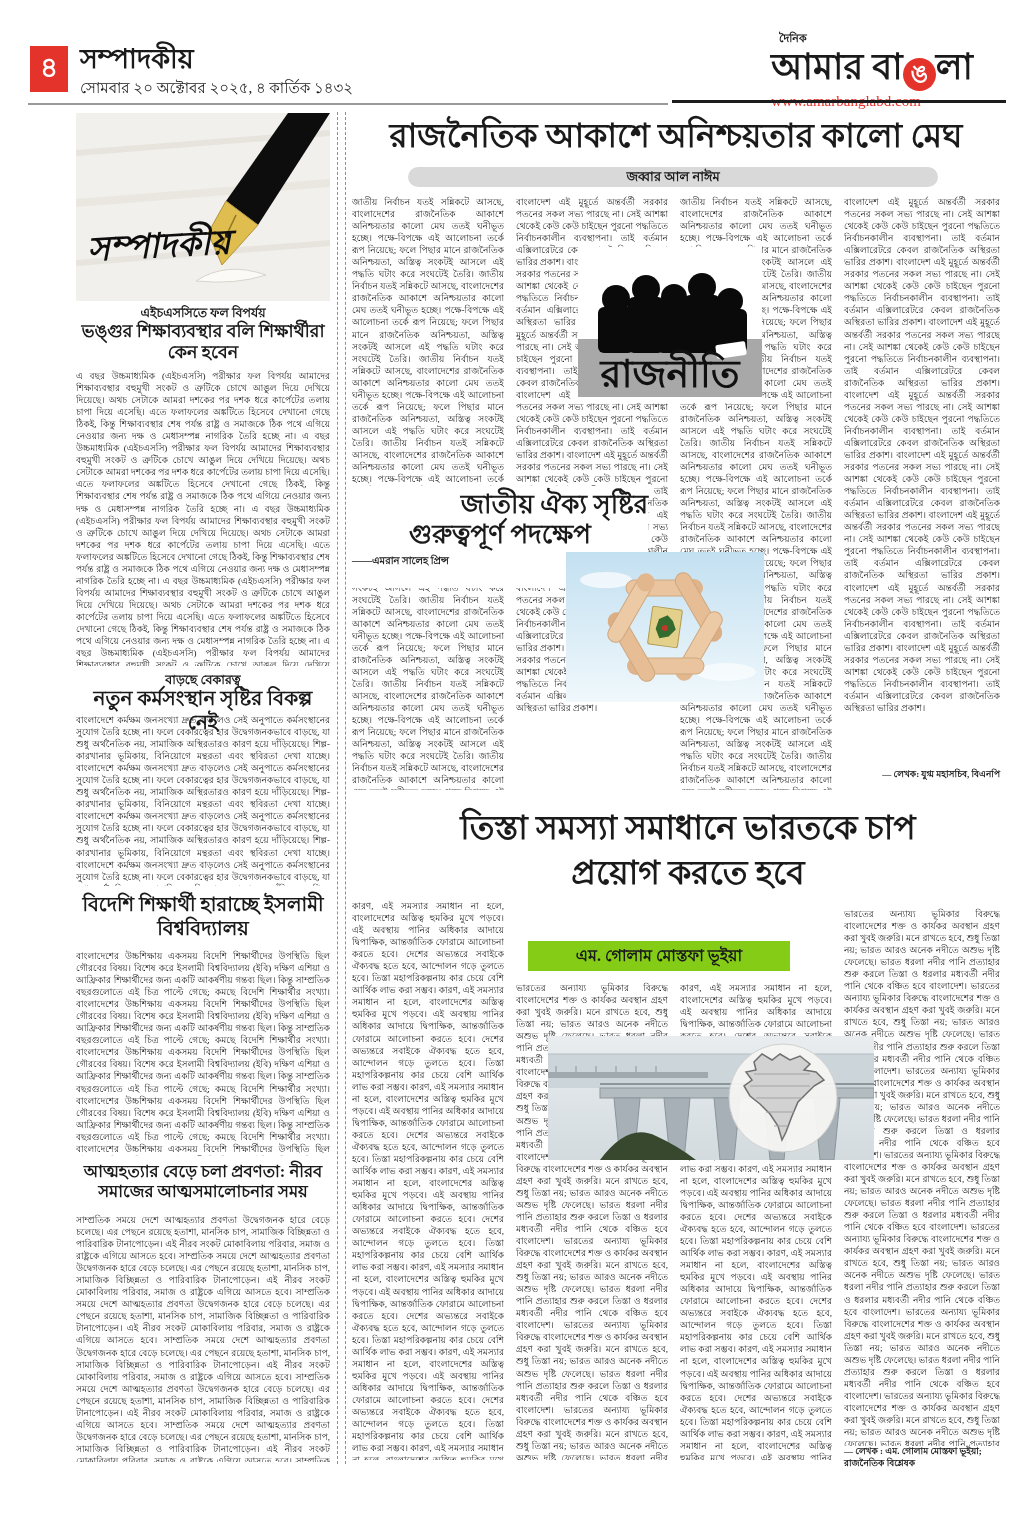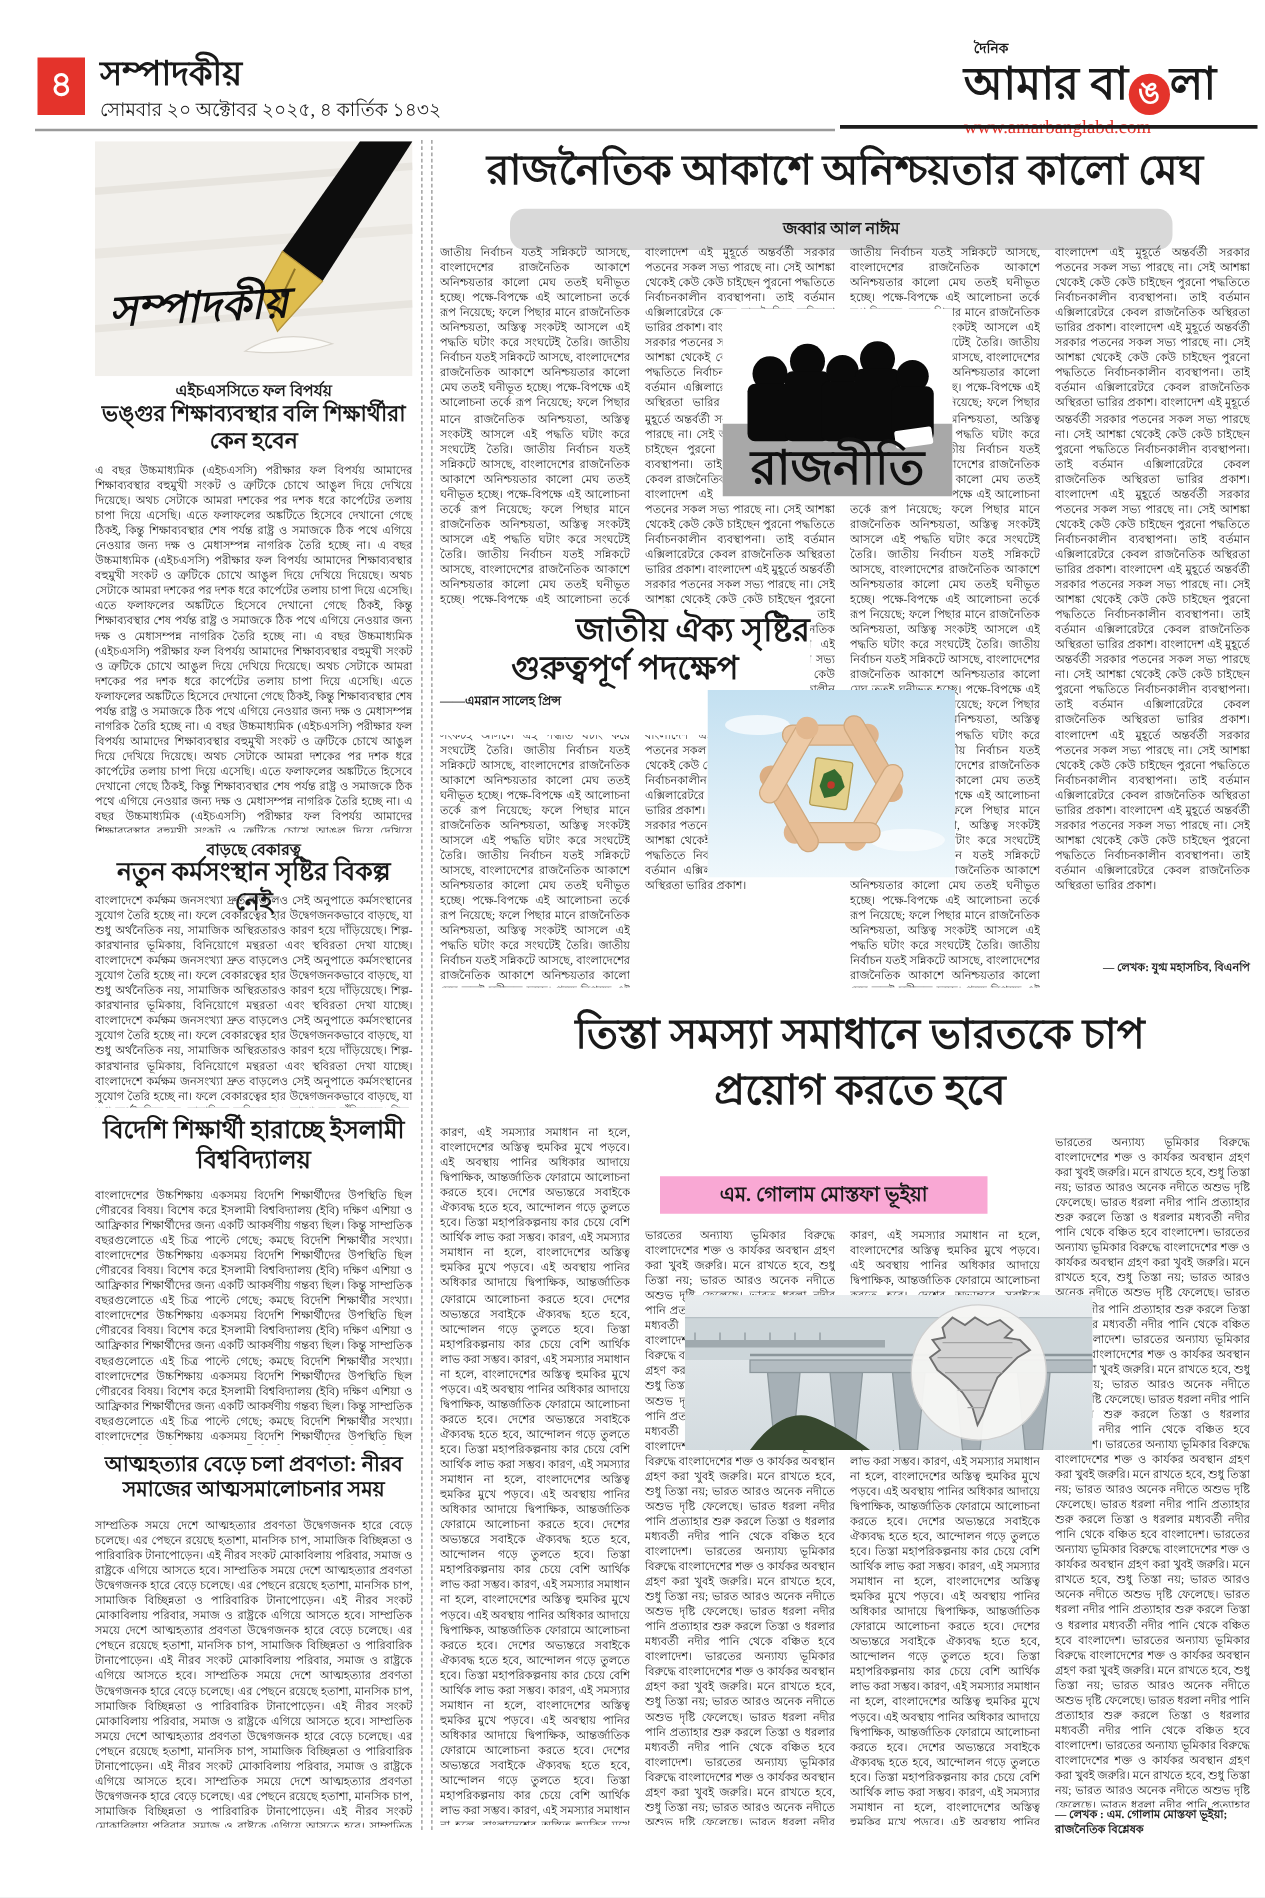--- a/index.html
+++ b/index.html
@@ -71,7 +71,7 @@
   <div class="abs body-text" style="left:76px;top:1214px;width:254px;height:248px;">সাম্প্রতিক সময়ে দেশে আত্মহত্যার প্রবণতা উদ্বেগজনক হারে বেড়ে চলেছে। এর পেছনে রয়েছে হতাশা, মানসিক চাপ, সামাজিক বিচ্ছিন্নতা ও পারিবারিক টানাপোড়েন। এই নীরব সংকট মোকাবিলায় পরিবার, সমাজ ও রাষ্ট্রকে এগিয়ে আসতে হবে। সাম্প্রতিক সময়ে দেশে আত্মহত্যার প্রবণতা উদ্বেগজনক হারে বেড়ে চলেছে। এর পেছনে রয়েছে হতাশা, মানসিক চাপ, সামাজিক বিচ্ছিন্নতা ও পারিবারিক টানাপোড়েন। এই নীরব সংকট মোকাবিলায় পরিবার, সমাজ ও রাষ্ট্রকে এগিয়ে আসতে হবে। সাম্প্রতিক সময়ে দেশে আত্মহত্যার প্রবণতা উদ্বেগজনক হারে বেড়ে চলেছে। এর পেছনে রয়েছে হতাশা, মানসিক চাপ, সামাজিক বিচ্ছিন্নতা ও পারিবারিক টানাপোড়েন। এই নীরব সংকট মোকাবিলায় পরিবার, সমাজ ও রাষ্ট্রকে এগিয়ে আসতে হবে। সাম্প্রতিক সময়ে দেশে আত্মহত্যার প্রবণতা উদ্বেগজনক হারে বেড়ে চলেছে। এর পেছনে রয়েছে হতাশা, মানসিক চাপ, সামাজিক বিচ্ছিন্নতা ও পারিবারিক টানাপোড়েন। এই নীরব সংকট মোকাবিলায় পরিবার, সমাজ ও রাষ্ট্রকে এগিয়ে আসতে হবে। সাম্প্রতিক সময়ে দেশে আত্মহত্যার প্রবণতা উদ্বেগজনক হারে বেড়ে চলেছে। এর পেছনে রয়েছে হতাশা, মানসিক চাপ, সামাজিক বিচ্ছিন্নতা ও পারিবারিক টানাপোড়েন। এই নীরব সংকট মোকাবিলায় পরিবার, সমাজ ও রাষ্ট্রকে এগিয়ে আসতে হবে। সাম্প্রতিক সময়ে দেশে আত্মহত্যার প্রবণতা উদ্বেগজনক হারে বেড়ে চলেছে। এর পেছনে রয়েছে হতাশা, মানসিক চাপ, সামাজিক বিচ্ছিন্নতা ও পারিবারিক টানাপোড়েন। এই নীরব সংকট মোকাবিলায় পরিবার, সমাজ ও রাষ্ট্রকে এগিয়ে আসতে হবে। সাম্প্রতিক সময়ে দেশে আত্মহত্যার প্রবণতা উদ্বেগজনক হারে বেড়ে চলেছে। এর পেছনে রয়েছে হতাশা, মানসিক চাপ, সামাজিক বিচ্ছিন্নতা ও পারিবারিক টানাপোড়েন। এই নীরব সংকট মোকাবিলায় পরিবার, সমাজ ও রাষ্ট্রকে এগিয়ে আসতে হবে।</div>
 
   <div class="abs headline" style="left:352px;top:110px;width:648px;font-size:33px;">রাজনৈতিক আকাশে অনিশ্চয়তার কালো মেঘ</div>
-  <div class="abs pill" style="left:408px;top:167px;width:530px;height:33px;">জব্বার আল নাঈম</div>
+  <div class="abs pill" style="left:408px;top:167px;width:530px;height:20px;">জব্বার আল নাঈম</div>
 
   <div class="abs body-text" style="left:352px;top:196px;width:152px;height:594px;">জাতীয় নির্বাচন যতই সন্নিকটে আসছে, বাংলাদেশের রাজনৈতিক আকাশে অনিশ্চয়তার কালো মেঘ ততই ঘনীভূত হচ্ছে। পক্ষে-বিপক্ষে এই আলোচনা তর্কে রূপ নিয়েছে; ফলে পিছার মানে রাজনৈতিক অনিশ্চয়তা, অস্তিত্ব সংকটই আসলে এই পদ্ধতি ঘটাং করে সংঘটেই তৈরি। জাতীয় নির্বাচন যতই সন্নিকটে আসছে, বাংলাদেশের রাজনৈতিক আকাশে অনিশ্চয়তার কালো মেঘ ততই ঘনীভূত হচ্ছে। পক্ষে-বিপক্ষে এই আলোচনা তর্কে রূপ নিয়েছে; ফলে পিছার মানে রাজনৈতিক অনিশ্চয়তা, অস্তিত্ব সংকটই আসলে এই পদ্ধতি ঘটাং করে সংঘটেই তৈরি। জাতীয় নির্বাচন যতই সন্নিকটে আসছে, বাংলাদেশের রাজনৈতিক আকাশে অনিশ্চয়তার কালো মেঘ ততই ঘনীভূত হচ্ছে। পক্ষে-বিপক্ষে এই আলোচনা তর্কে রূপ নিয়েছে; ফলে পিছার মানে রাজনৈতিক অনিশ্চয়তা, অস্তিত্ব সংকটই আসলে এই পদ্ধতি ঘটাং করে সংঘটেই তৈরি। জাতীয় নির্বাচন যতই সন্নিকটে আসছে, বাংলাদেশের রাজনৈতিক আকাশে অনিশ্চয়তার কালো মেঘ ততই ঘনীভূত হচ্ছে। পক্ষে-বিপক্ষে এই আলোচনা তর্কে রূপ নিয়েছে; ফলে পিছার মানে রাজনৈতিক অনিশ্চয়তা, অস্তিত্ব সংকটই আসলে এই পদ্ধতি ঘটাং করে সংঘটেই তৈরি। জাতীয় নির্বাচন যতই সন্নিকটে আসছে, বাংলাদেশের রাজনৈতিক আকাশে অনিশ্চয়তার কালো মেঘ ততই ঘনীভূত হচ্ছে। পক্ষে-বিপক্ষে এই আলোচনা তর্কে রূপ নিয়েছে; ফলে পিছার মানে রাজনৈতিক অনিশ্চয়তা, অস্তিত্ব সংকটই আসলে এই পদ্ধতি ঘটাং করে সংঘটেই তৈরি। জাতীয় নির্বাচন যতই সন্নিকটে আসছে, বাংলাদেশের রাজনৈতিক আকাশে অনিশ্চয়তার কালো মেঘ ততই ঘনীভূত হচ্ছে। পক্ষে-বিপক্ষে এই আলোচনা তর্কে রূপ নিয়েছে; ফলে পিছার মানে রাজনৈতিক অনিশ্চয়তা, অস্তিত্ব সংকটই আসলে এই পদ্ধতি ঘটাং করে সংঘটেই তৈরি। জাতীয় নির্বাচন যতই সন্নিকটে আসছে, বাংলাদেশের রাজনৈতিক আকাশে অনিশ্চয়তার কালো মেঘ ততই ঘনীভূত হচ্ছে। পক্ষে-বিপক্ষে এই আলোচনা তর্কে রূপ নিয়েছে; ফলে পিছার মানে রাজনৈতিক অনিশ্চয়তা, অস্তিত্ব সংকটই আসলে এই পদ্ধতি ঘটাং করে সংঘটেই তৈরি। জাতীয় নির্বাচন যতই সন্নিকটে আসছে, বাংলাদেশের রাজনৈতিক আকাশে অনিশ্চয়তার কালো মেঘ ততই ঘনীভূত হচ্ছে। পক্ষে-বিপক্ষে এই আলোচনা তর্কে রূপ নিয়েছে; ফলে পিছার মানে রাজনৈতিক অনিশ্চয়তা, অস্তিত্ব সংকটই আসলে এই পদ্ধতি ঘটাং করে সংঘটেই তৈরি।</div>
   <div class="abs body-text" style="left:516px;top:196px;width:152px;height:594px;">বাংলাদেশ এই মুহূর্তে অন্তর্বর্তী সরকার পতনের সকল সভ্য পারছে না। সেই আশঙ্কা থেকেই কেউ কেউ চাইছেন পুরনো পদ্ধতিতে নির্বাচনকালীন ব্যবস্থাপনা। তাই বর্তমান এক্সিলারেটরে কেবল রাজনৈতিক অস্থিরতা ভারির প্রকাশ। বাংলাদেশ এই মুহূর্তে অন্তর্বর্তী সরকার পতনের সকল সভ্য পারছে না। সেই আশঙ্কা থেকেই কেউ কেউ চাইছেন পুরনো পদ্ধতিতে নির্বাচনকালীন ব্যবস্থাপনা। তাই বর্তমান এক্সিলারেটরে কেবল রাজনৈতিক অস্থিরতা ভারির প্রকাশ। বাংলাদেশ এই মুহূর্তে অন্তর্বর্তী সরকার পতনের সকল সভ্য পারছে না। সেই আশঙ্কা থেকেই কেউ কেউ চাইছেন পুরনো পদ্ধতিতে নির্বাচনকালীন ব্যবস্থাপনা। তাই বর্তমান এক্সিলারেটরে কেবল রাজনৈতিক অস্থিরতা ভারির প্রকাশ। বাংলাদেশ এই মুহূর্তে অন্তর্বর্তী সরকার পতনের সকল সভ্য পারছে না। সেই আশঙ্কা থেকেই কেউ কেউ চাইছেন পুরনো পদ্ধতিতে নির্বাচনকালীন ব্যবস্থাপনা। তাই বর্তমান এক্সিলারেটরে কেবল রাজনৈতিক অস্থিরতা ভারির প্রকাশ। বাংলাদেশ এই মুহূর্তে অন্তর্বর্তী সরকার পতনের সকল সভ্য পারছে না। সেই আশঙ্কা থেকেই কেউ কেউ চাইছেন পুরনো পদ্ধতিতে নির্বাচনকালীন ব্যবস্থাপনা। তাই বর্তমান এক্সিলারেটরে কেবল রাজনৈতিক অস্থিরতা ভারির প্রকাশ। বাংলাদেশ এই মুহূর্তে অন্তর্বর্তী সরকার পতনের সকল সভ্য পারছে না। সেই আশঙ্কা থেকেই কেউ কেউ চাইছেন পুরনো পদ্ধতিতে নির্বাচনকালীন ব্যবস্থাপনা। তাই বর্তমান এক্সিলারেটরে কেবল রাজনৈতিক অস্থিরতা ভারির প্রকাশ। বাংলাদেশ এই মুহূর্তে অন্তর্বর্তী সরকার পতনের সকল সভ্য পারছে না। সেই আশঙ্কা থেকেই কেউ কেউ চাইছেন পুরনো পদ্ধতিতে নির্বাচনকালীন ব্যবস্থাপনা। তাই বর্তমান এক্সিলারেটরে কেবল রাজনৈতিক অস্থিরতা ভারির প্রকাশ। বাংলাদেশ এই মুহূর্তে অন্তর্বর্তী সরকার পতনের সকল সভ্য পারছে না। সেই আশঙ্কা থেকেই কেউ কেউ চাইছেন পুরনো পদ্ধতিতে নির্বাচনকালীন ব্যবস্থাপনা। তাই বর্তমান এক্সিলারেটরে কেবল রাজনৈতিক অস্থিরতা ভারির প্রকাশ।</div>

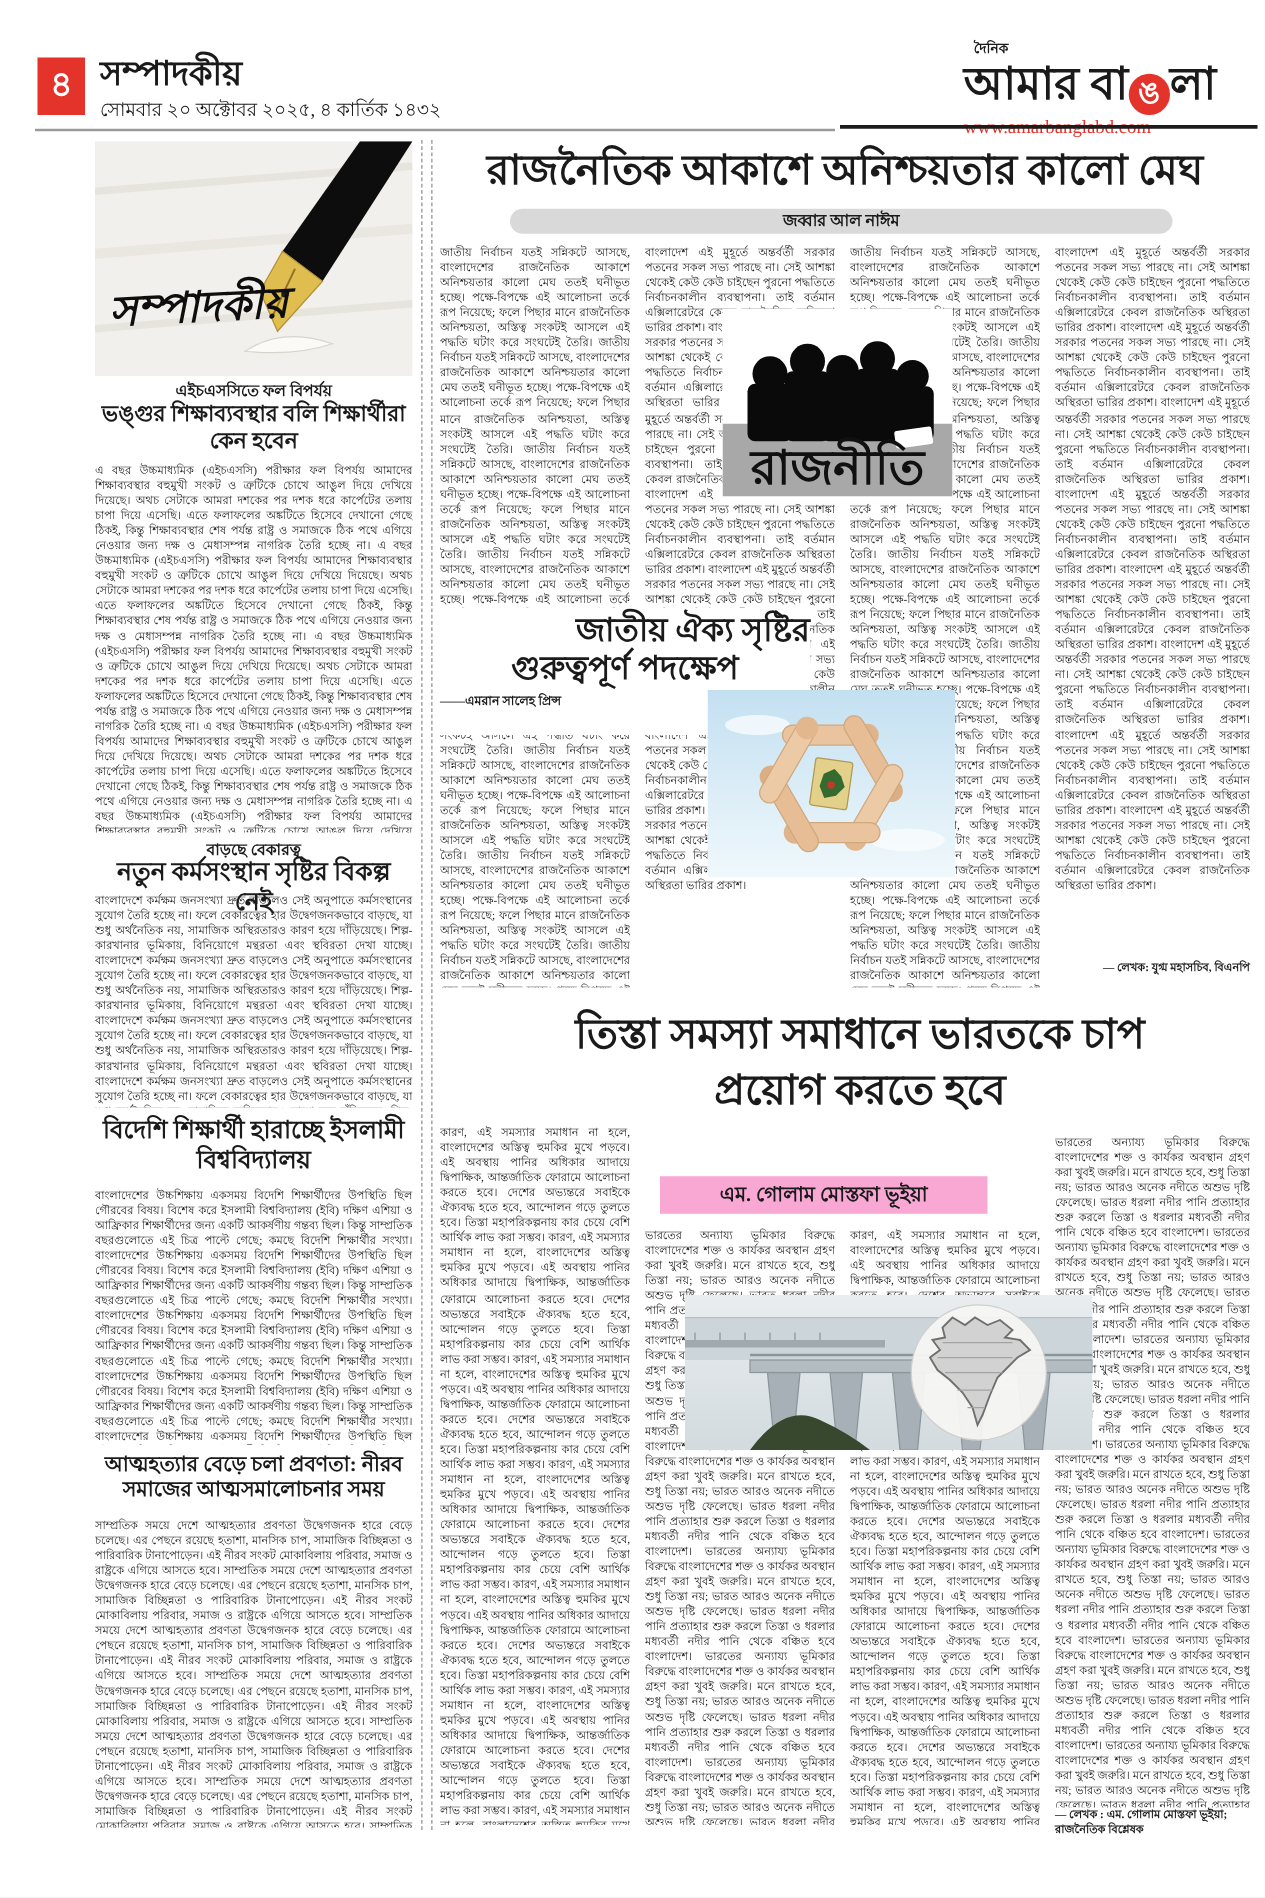--- a/index.html
+++ b/index.html
@@ -162,7 +162,7 @@
   <div class="abs body-text" style="left:680px;top:982px;width:152px;height:478px;">কারণ, এই সমস্যার সমাধান না হলে, বাংলাদেশের অস্তিত্ব হুমকির মুখে পড়বে। এই অবস্থায় পানির অধিকার আদায়ে দ্বিপাক্ষিক, আন্তর্জাতিক ফোরামে আলোচনা করতে হবে। দেশের অভ্যন্তরে সবাইকে ঐক্যবদ্ধ হতে হবে, আন্দোলন গড়ে তুলতে হবে। তিস্তা মহাপরিকল্পনায় কার চেয়ে বেশি আর্থিক লাভ করা সম্ভব। কারণ, এই সমস্যার সমাধান না হলে, বাংলাদেশের অস্তিত্ব হুমকির মুখে পড়বে। এই অবস্থায় পানির অধিকার আদায়ে দ্বিপাক্ষিক, আন্তর্জাতিক ফোরামে আলোচনা করতে হবে। দেশের অভ্যন্তরে সবাইকে ঐক্যবদ্ধ হতে হবে, আন্দোলন গড়ে তুলতে হবে। তিস্তা মহাপরিকল্পনায় কার চেয়ে বেশি আর্থিক লাভ করা সম্ভব। কারণ, এই সমস্যার সমাধান না হলে, বাংলাদেশের অস্তিত্ব হুমকির মুখে পড়বে। এই অবস্থায় পানির অধিকার আদায়ে দ্বিপাক্ষিক, আন্তর্জাতিক ফোরামে আলোচনা করতে হবে। দেশের অভ্যন্তরে সবাইকে ঐক্যবদ্ধ হতে হবে, আন্দোলন গড়ে তুলতে হবে। তিস্তা মহাপরিকল্পনায় কার চেয়ে বেশি আর্থিক লাভ করা সম্ভব। কারণ, এই সমস্যার সমাধান না হলে, বাংলাদেশের অস্তিত্ব হুমকির মুখে পড়বে। এই অবস্থায় পানির অধিকার আদায়ে দ্বিপাক্ষিক, আন্তর্জাতিক ফোরামে আলোচনা করতে হবে। দেশের অভ্যন্তরে সবাইকে ঐক্যবদ্ধ হতে হবে, আন্দোলন গড়ে তুলতে হবে। তিস্তা মহাপরিকল্পনায় কার চেয়ে বেশি আর্থিক লাভ করা সম্ভব। কারণ, এই সমস্যার সমাধান না হলে, বাংলাদেশের অস্তিত্ব হুমকির মুখে পড়বে। এই অবস্থায় পানির অধিকার আদায়ে দ্বিপাক্ষিক, আন্তর্জাতিক ফোরামে আলোচনা করতে হবে। দেশের অভ্যন্তরে সবাইকে ঐক্যবদ্ধ হতে হবে, আন্দোলন গড়ে তুলতে হবে। তিস্তা মহাপরিকল্পনায় কার চেয়ে বেশি আর্থিক লাভ করা সম্ভব। কারণ, এই সমস্যার সমাধান না হলে, বাংলাদেশের অস্তিত্ব হুমকির মুখে পড়বে। এই অবস্থায় পানির অধিকার আদায়ে দ্বিপাক্ষিক, আন্তর্জাতিক ফোরামে আলোচনা করতে হবে। দেশের অভ্যন্তরে সবাইকে ঐক্যবদ্ধ হতে হবে, আন্দোলন গড়ে তুলতে হবে। তিস্তা মহাপরিকল্পনায় কার চেয়ে বেশি আর্থিক লাভ করা সম্ভব। কারণ, এই সমস্যার সমাধান না হলে, বাংলাদেশের অস্তিত্ব হুমকির মুখে পড়বে। এই অবস্থায় পানির অধিকার আদায়ে দ্বিপাক্ষিক, আন্তর্জাতিক ফোরামে আলোচনা করতে হবে। দেশের অভ্যন্তরে সবাইকে ঐক্যবদ্ধ হতে হবে, আন্দোলন গড়ে তুলতে হবে। তিস্তা মহাপরিকল্পনায় কার চেয়ে বেশি আর্থিক লাভ করা সম্ভব।</div>
   <div class="abs body-text" style="left:844px;top:908px;width:156px;height:552px;">ভারতের অন্যায্য ভূমিকার বিরুদ্ধে বাংলাদেশের শক্ত ও কার্যকর অবস্থান গ্রহণ করা খুবই জরুরি। মনে রাখতে হবে, শুধু তিস্তা নয়; ভারত আরও অনেক নদীতে অশুভ দৃষ্টি ফেলেছে। ভারত ধরলা নদীর পানি প্রত্যাহার শুরু করলে তিস্তা ও ধরলার মধ্যবর্তী নদীর পানি থেকে বঞ্চিত হবে বাংলাদেশ। ভারতের অন্যায্য ভূমিকার বিরুদ্ধে বাংলাদেশের শক্ত ও কার্যকর অবস্থান গ্রহণ করা খুবই জরুরি। মনে রাখতে হবে, শুধু তিস্তা নয়; ভারত আরও অনেক নদীতে অশুভ দৃষ্টি ফেলেছে। ভারত ধরলা নদীর পানি প্রত্যাহার শুরু করলে তিস্তা ও ধরলার মধ্যবর্তী নদীর পানি থেকে বঞ্চিত হবে বাংলাদেশ। ভারতের অন্যায্য ভূমিকার বিরুদ্ধে বাংলাদেশের শক্ত ও কার্যকর অবস্থান গ্রহণ করা খুবই জরুরি। মনে রাখতে হবে, শুধু তিস্তা নয়; ভারত আরও অনেক নদীতে অশুভ দৃষ্টি ফেলেছে। ভারত ধরলা নদীর পানি প্রত্যাহার শুরু করলে তিস্তা ও ধরলার মধ্যবর্তী নদীর পানি থেকে বঞ্চিত হবে বাংলাদেশ। ভারতের অন্যায্য ভূমিকার বিরুদ্ধে বাংলাদেশের শক্ত ও কার্যকর অবস্থান গ্রহণ করা খুবই জরুরি। মনে রাখতে হবে, শুধু তিস্তা নয়; ভারত আরও অনেক নদীতে অশুভ দৃষ্টি ফেলেছে। ভারত ধরলা নদীর পানি প্রত্যাহার শুরু করলে তিস্তা ও ধরলার মধ্যবর্তী নদীর পানি থেকে বঞ্চিত হবে বাংলাদেশ। ভারতের অন্যায্য ভূমিকার বিরুদ্ধে বাংলাদেশের শক্ত ও কার্যকর অবস্থান গ্রহণ করা খুবই জরুরি। মনে রাখতে হবে, শুধু তিস্তা নয়; ভারত আরও অনেক নদীতে অশুভ দৃষ্টি ফেলেছে। ভারত ধরলা নদীর পানি প্রত্যাহার শুরু করলে তিস্তা ও ধরলার মধ্যবর্তী নদীর পানি থেকে বঞ্চিত হবে বাংলাদেশ। ভারতের অন্যায্য ভূমিকার বিরুদ্ধে বাংলাদেশের শক্ত ও কার্যকর অবস্থান গ্রহণ করা খুবই জরুরি। মনে রাখতে হবে, শুধু তিস্তা নয়; ভারত আরও অনেক নদীতে অশুভ দৃষ্টি ফেলেছে। ভারত ধরলা নদীর পানি প্রত্যাহার শুরু করলে তিস্তা ও ধরলার মধ্যবর্তী নদীর পানি থেকে বঞ্চিত হবে বাংলাদেশ। ভারতের অন্যায্য ভূমিকার বিরুদ্ধে বাংলাদেশের শক্ত ও কার্যকর অবস্থান গ্রহণ করা খুবই জরুরি। মনে রাখতে হবে, শুধু তিস্তা নয়; ভারত আরও অনেক নদীতে অশুভ দৃষ্টি ফেলেছে। ভারত ধরলা নদীর পানি প্রত্যাহার শুরু করলে তিস্তা ও ধরলার মধ্যবর্তী নদীর পানি থেকে বঞ্চিত হবে বাংলাদেশ। ভারতের অন্যায্য ভূমিকার বিরুদ্ধে বাংলাদেশের শক্ত ও কার্যকর অবস্থান গ্রহণ করা খুবই জরুরি। মনে রাখতে হবে, শুধু তিস্তা নয়; ভারত আরও অনেক নদীতে অশুভ দৃষ্টি ফেলেছে। ভারত ধরলা নদীর পানি প্রত্যাহার শুরু করলে তিস্তা ও ধরলার মধ্যবর্তী নদীর পানি থেকে বঞ্চিত হবে বাংলাদেশ।</div>
 
-  <div class="abs" style="left:528px;top:941px;width:262px;height:30px;background:#f9a8d4;display:flex;align-items:center;justify-content:center;font-weight:bold;font-size:16px;">এম. গোলাম মোস্তফা ভূইয়া</div>
+  <div class="abs" style="left:528px;top:941px;width:262px;height:30px;background:#84cc16;display:flex;align-items:center;justify-content:center;font-weight:bold;font-size:16px;">এম. গোলাম মোস্তফা ভূইয়া</div>
 
   <div class="abs" style="left:548px;top:1036px;width:326px;height:124px;background:#fff;">
     <svg width="326" height="124" viewBox="0 0 326 124">

